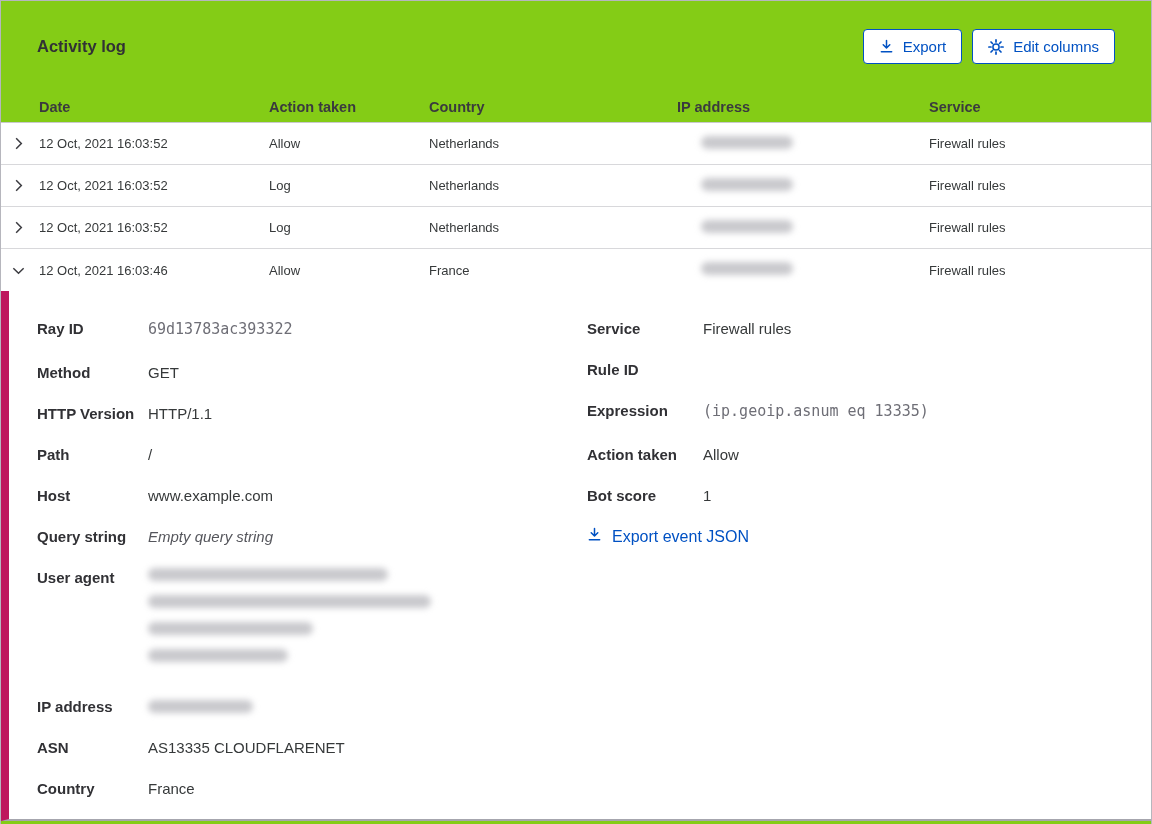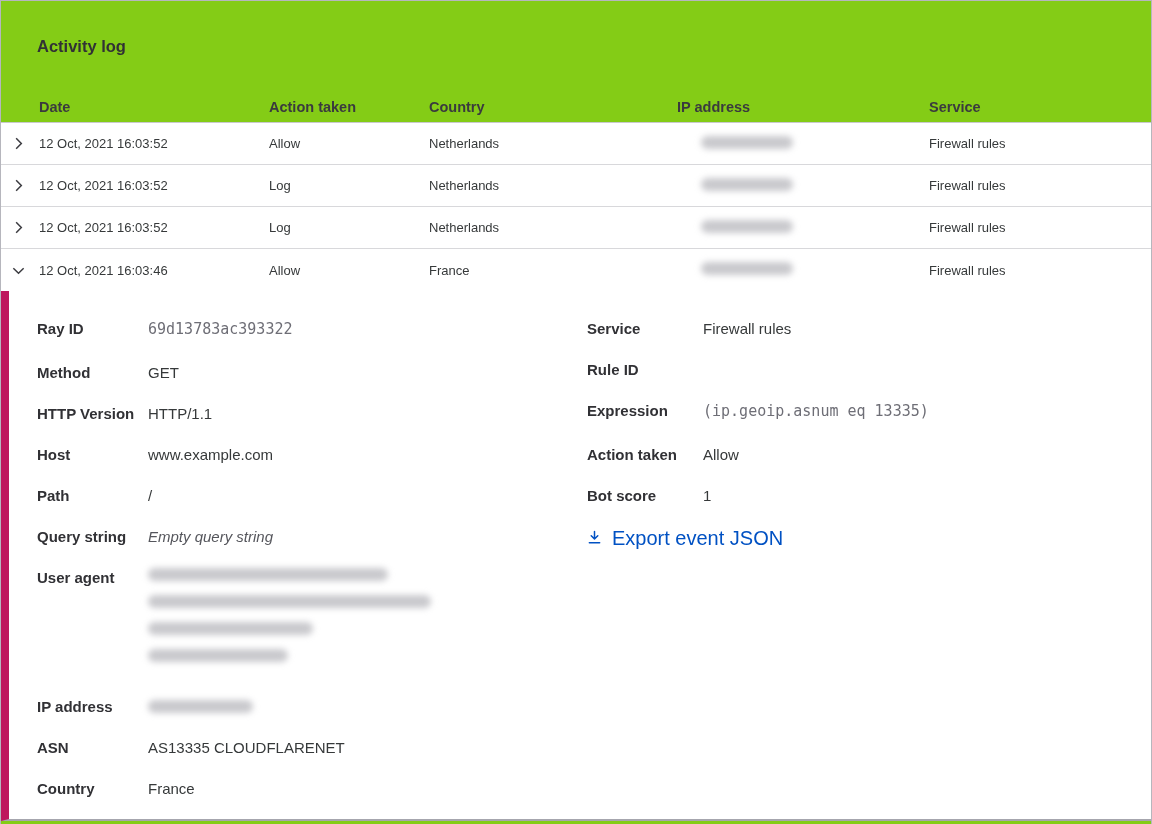--- a/index.html
+++ b/index.html
@@ -85,6 +85,25 @@
 
   <div class="topbar">
     <div class="page-title">Activity log</div>
+    <div class="toolbar">
+      <button class="btn">
+        <span>
+          <svg width="15" height="15" viewBox="0 0 16 16">
+              <path d="M8 1.5v8M4.5 6.2L8 9.7l3.5-3.5M2.5 13.7h11" stroke="currentColor" stroke-width="1.6" fill="none" stroke-linecap="round" stroke-linejoin="round"></path>
+            </svg>
+        </span>
+        <span>Export</span>
+      </button>
+      <button class="btn">
+        <span>
+          <svg width="16" height="16" viewBox="0 0 16 16" fill="none" stroke="currentColor">
+            <circle cx="8" cy="8" r="3.1" stroke-width="1.5"></circle>
+            <path stroke-width="1.7" stroke-linecap="round" d="M8 .9v2.1M8 13v2.1M.9 8H3M13 8h2.1M3 3l1.5 1.5M11.5 11.5L13 13M13 3l-1.5 1.5M4.5 11.5L3 13"></path>
+          </svg>
+        </span>
+        <span>Edit columns</span>
+      </button>
+    </div>
   </div>
 
   <div class="grid-cols thead">

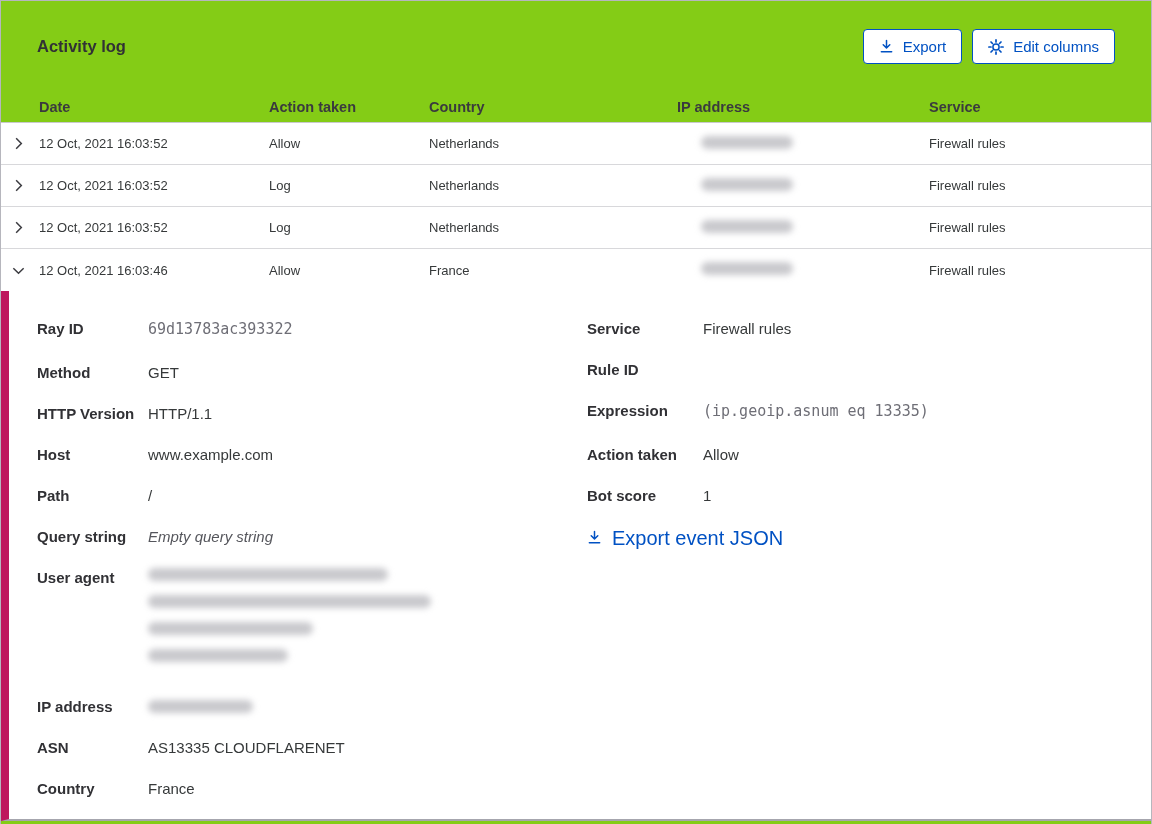--- a/index.html
+++ b/index.html
@@ -183,12 +183,12 @@
         <span class="dvalue">HTTP/1.1</span>
       </div>
       <div class="drow">
+        <span class="dlabel">Path</span>
+        <span class="dvalue">/</span>
+      </div>
+      <div class="drow">
         <span class="dlabel">Host</span>
         <span class="dvalue">www.example.com</span>
-      </div>
-      <div class="drow">
-        <span class="dlabel">Path</span>
-        <span class="dvalue">/</span>
       </div>
       <div class="drow">
         <span class="dlabel">Query string</span>

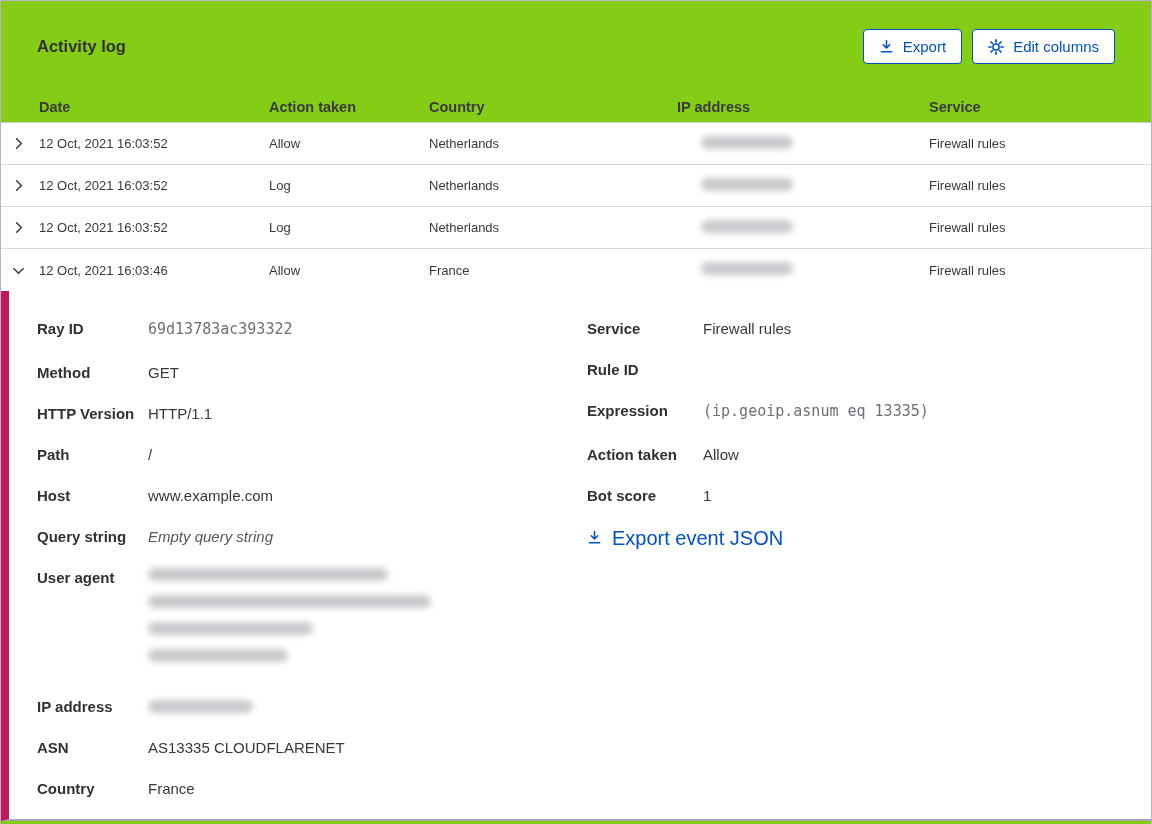--- a/index.html
+++ b/index.html
@@ -75,7 +75,7 @@
 
   .export-json-link {
     display:flex; align-items:center; gap:10px; color:#0051c3;
-    font-size:20px; cursor:pointer; margin-top:2px; text-decoration:none;
+    font-size:16px; cursor:pointer; margin-top:2px; text-decoration:none;
   }
 </style>
 </head>

